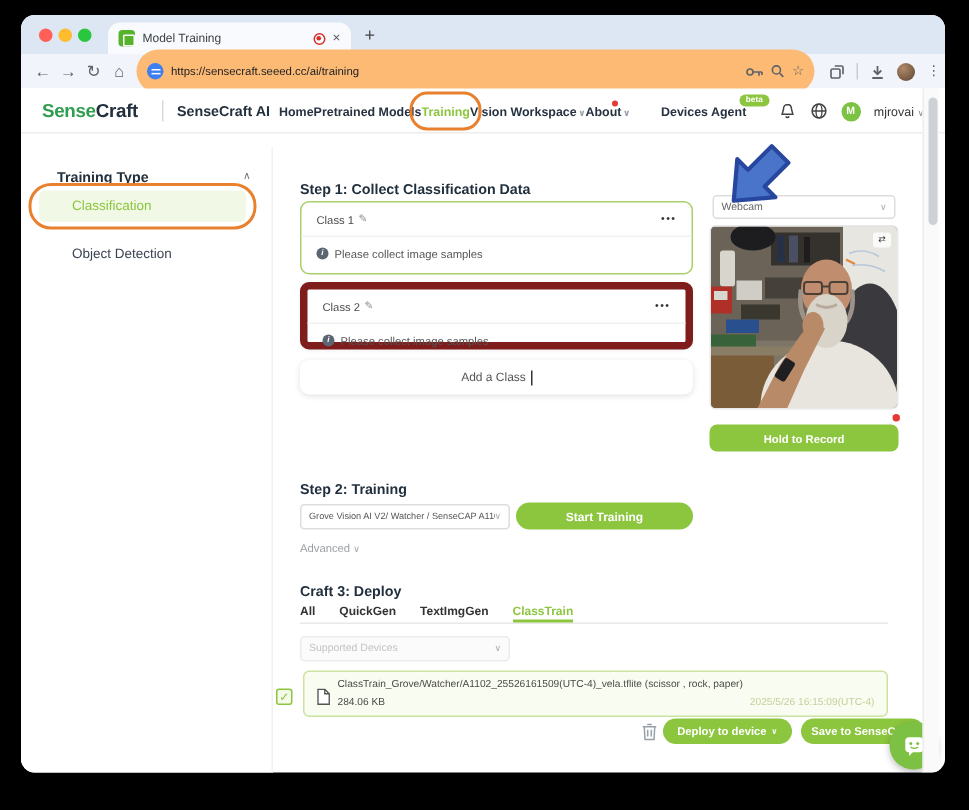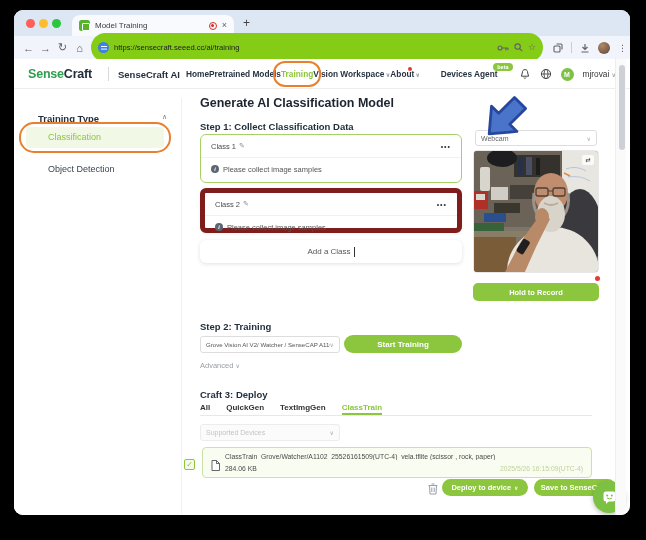--- a/index.html
+++ b/index.html
@@ -24,7 +24,7 @@
   
   #toolbar { position:absolute; left:0; top:26px; width:616px; height:23px; background:#f1f5fb; display:flex; align-items:center; }
   .navglyph { font-size:11px; color:#5f6368; width:17px; text-align:center; flex:0 0 auto; }
-  #urlbar { margin-left:3px; width:452px; height:29px; background:#84cc16; border-radius:999px; display:flex; align-items:center; padding:0 7px; gap:5px; }
+  #urlbar { margin-left:3px; width:452px; height:29px; background:#fdba74; border-radius:999px; display:flex; align-items:center; padding:0 7px; gap:5px; }
   #site-icon { width:11px; height:11px; border-radius:50%; background:#3d7ef0; position:relative; flex:0 0 auto; }
   #site-icon::after{ content:""; position:absolute; left:2.5px; top:3.5px; width:6px; height:1.4px; background:#fff; box-shadow:0 2.6px 0 #fff; }
   #url-text { flex:1; font-size:7.6px; color:#202124; white-space:nowrap; overflow:hidden; }

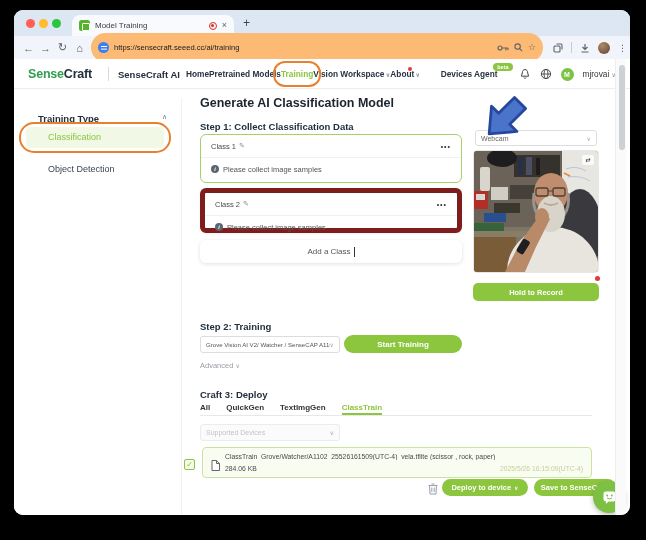--- a/index.html
+++ b/index.html
@@ -222,7 +222,6 @@
     <div id="sb-object">Object Detection</div>
   </div>
 
-  <div id="page-title">Generate AI Classification Model</div>
   <div class="step-label" id="step1-label">Step 1: Collect Classification Data</div>
 
   <div class="class-card" id="card-1">

